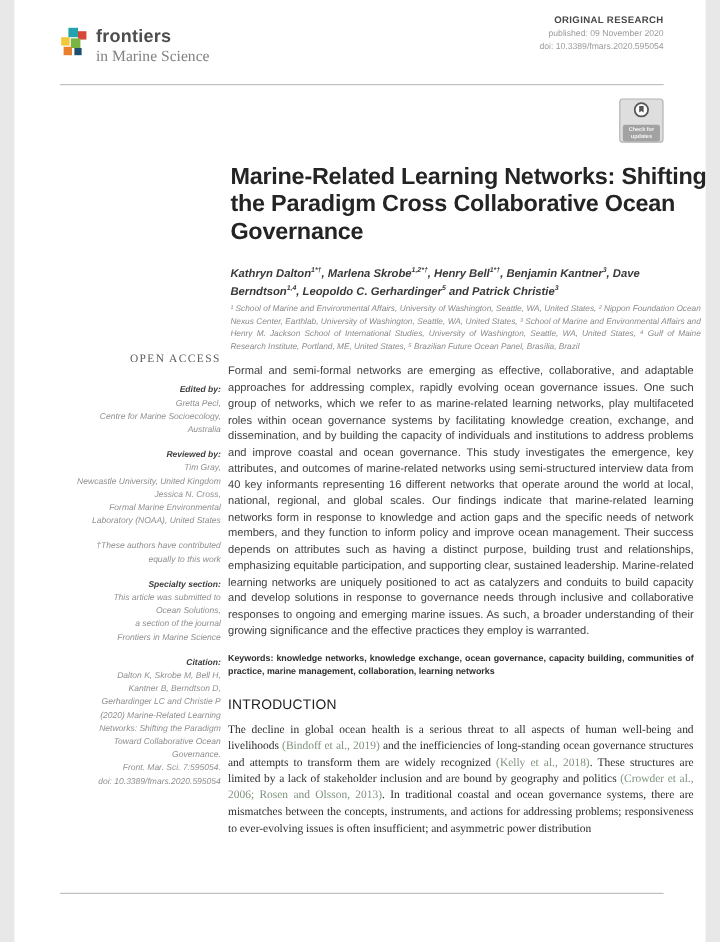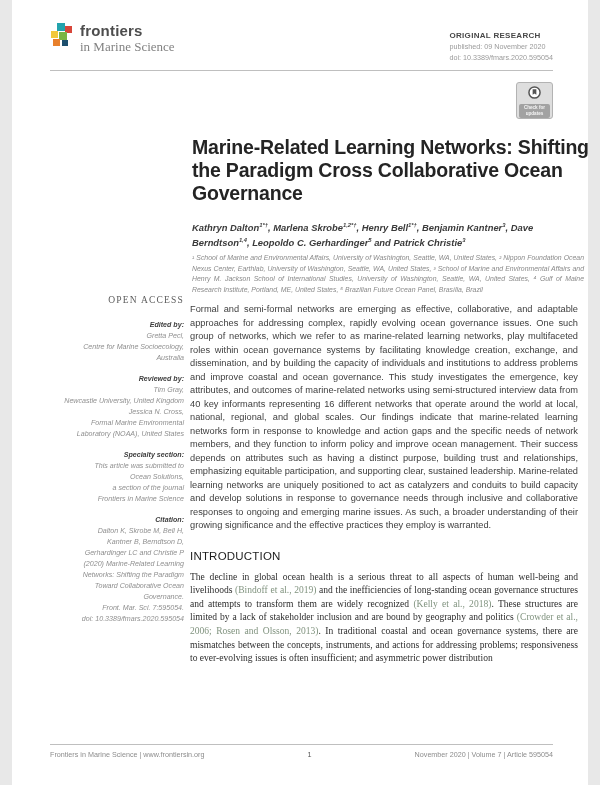--- a/index.html
+++ b/index.html
@@ -11,7 +11,7 @@
   .logo-text{line-height:1;}
   .brand-name{font-size:15px;font-weight:bold;color:#4d4d4d;letter-spacing:.2px;}
   .brand-journal{font-family:"Liberation Serif",serif;font-size:13px;color:#828282;margin-top:2px;}
-  .header-right{position:absolute;right:35px;top:31px;text-align:left;}
+  .header-right{position:absolute;right:35px;top:12px;text-align:right;}
   .art-type{font-size:8px;font-weight:bold;color:#484848;letter-spacing:.3px;}
   .pub-line,.doi-line{font-size:7.2px;color:#9a9a9a;margin-top:2px;}
   .hr1{position:absolute;left:38px;right:35px;top:70px;border-top:1px solid #bfbfbf;}

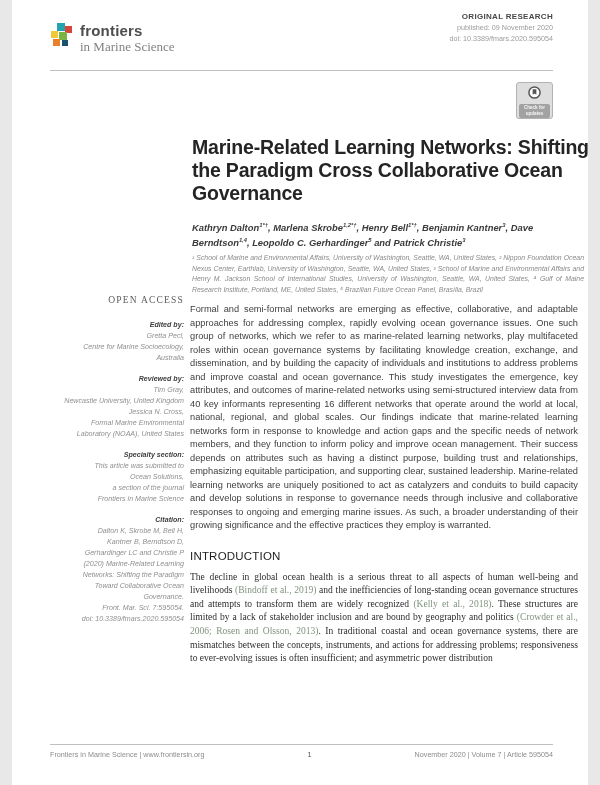--- a/index.html
+++ b/index.html
@@ -121,6 +121,10 @@
           <div class="sb-line">Laboratory (NOAA), United States</div>
         </div>
         <div class="sb-block">
+          <div class="sb-line">†These authors have contributed</div>
+          <div class="sb-line">equally to this work</div>
+        </div>
+        <div class="sb-block">
           <span class="sb-label">Specialty section:</span>
           <div class="sb-line">This article was submitted to</div>
           <div class="sb-line">Ocean Solutions,</div>

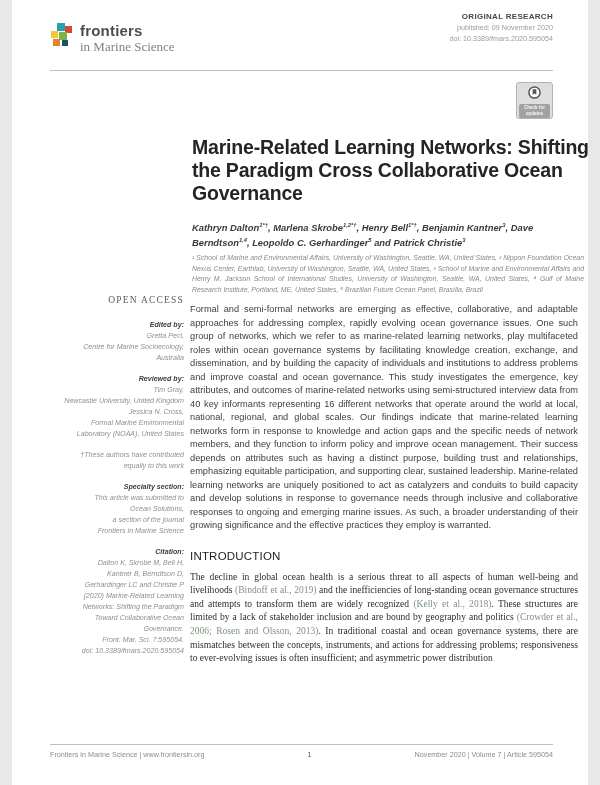--- a/index.html
+++ b/index.html
@@ -148,6 +148,7 @@
 
   <main class="main">
     <p class="abstract">Formal and semi-formal networks are emerging as effective, collaborative, and adaptable approaches for addressing complex, rapidly evolving ocean governance issues. One such group of networks, which we refer to as marine-related learning networks, play multifaceted roles within ocean governance systems by facilitating knowledge creation, exchange, and dissemination, and by building the capacity of individuals and institutions to address problems and improve coastal and ocean governance. This study investigates the emergence, key attributes, and outcomes of marine-related networks using semi-structured interview data from 40 key informants representing 16 different networks that operate around the world at local, national, regional, and global scales. Our findings indicate that marine-related learning networks form in response to knowledge and action gaps and the specific needs of network members, and they function to inform policy and improve ocean management. Their success depends on attributes such as having a distinct purpose, building trust and relationships, emphasizing equitable participation, and supporting clear, sustained leadership. Marine-related learning networks are uniquely positioned to act as catalyzers and conduits to build capacity and develop solutions in response to governance needs through inclusive and collaborative responses to ongoing and emerging marine issues. As such, a broader understanding of their growing significance and the effective practices they employ is warranted.</p>
+    <p class="keywords">Keywords: knowledge networks, knowledge exchange, ocean governance, capacity building, communities of practice, marine management, collaboration, learning networks</p>
     <h2 class="intro-h">INTRODUCTION</h2>
     <p class="intro" id="intro-par"><span>The decline in global ocean health is a serious threat to all aspects of human well-being and livelihoods </span><span class="cite">(Bindoff et al., 2019)</span><span> and the inefficiencies of long-standing ocean governance structures and attempts to transform them are widely recognized </span><span class="cite">(Kelly et al., 2018)</span><span>. These structures are limited by a lack of stakeholder inclusion and are bound by geography and politics </span><span class="cite">(Crowder et al., 2006; Rosen and Olsson, 2013)</span><span>. In traditional coastal and ocean governance systems, there are mismatches between the concepts, instruments, and actions for addressing problems; responsiveness to ever-evolving issues is often insufficient; and asymmetric power distribution</span></p>
   </main>

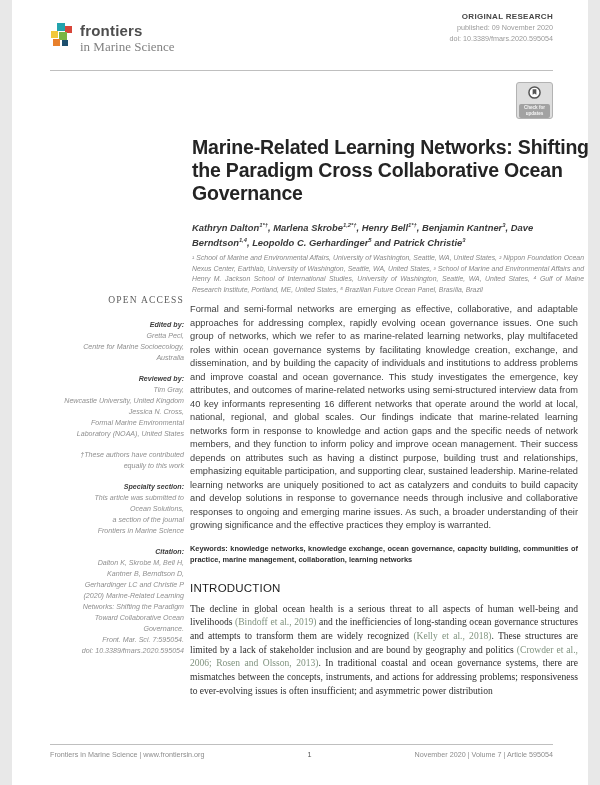--- a/index.html
+++ b/index.html
@@ -154,11 +154,6 @@
   </main>
 
   <div class="hr2"></div>
-  <div class="footer">
-    <span>Frontiers in Marine Science | www.frontiersin.org</span>
-    <span class="page-num">1</span>
-    <span>November 2020 | Volume 7 | Article 595054</span>
-  </div>
 
 </div>
 

